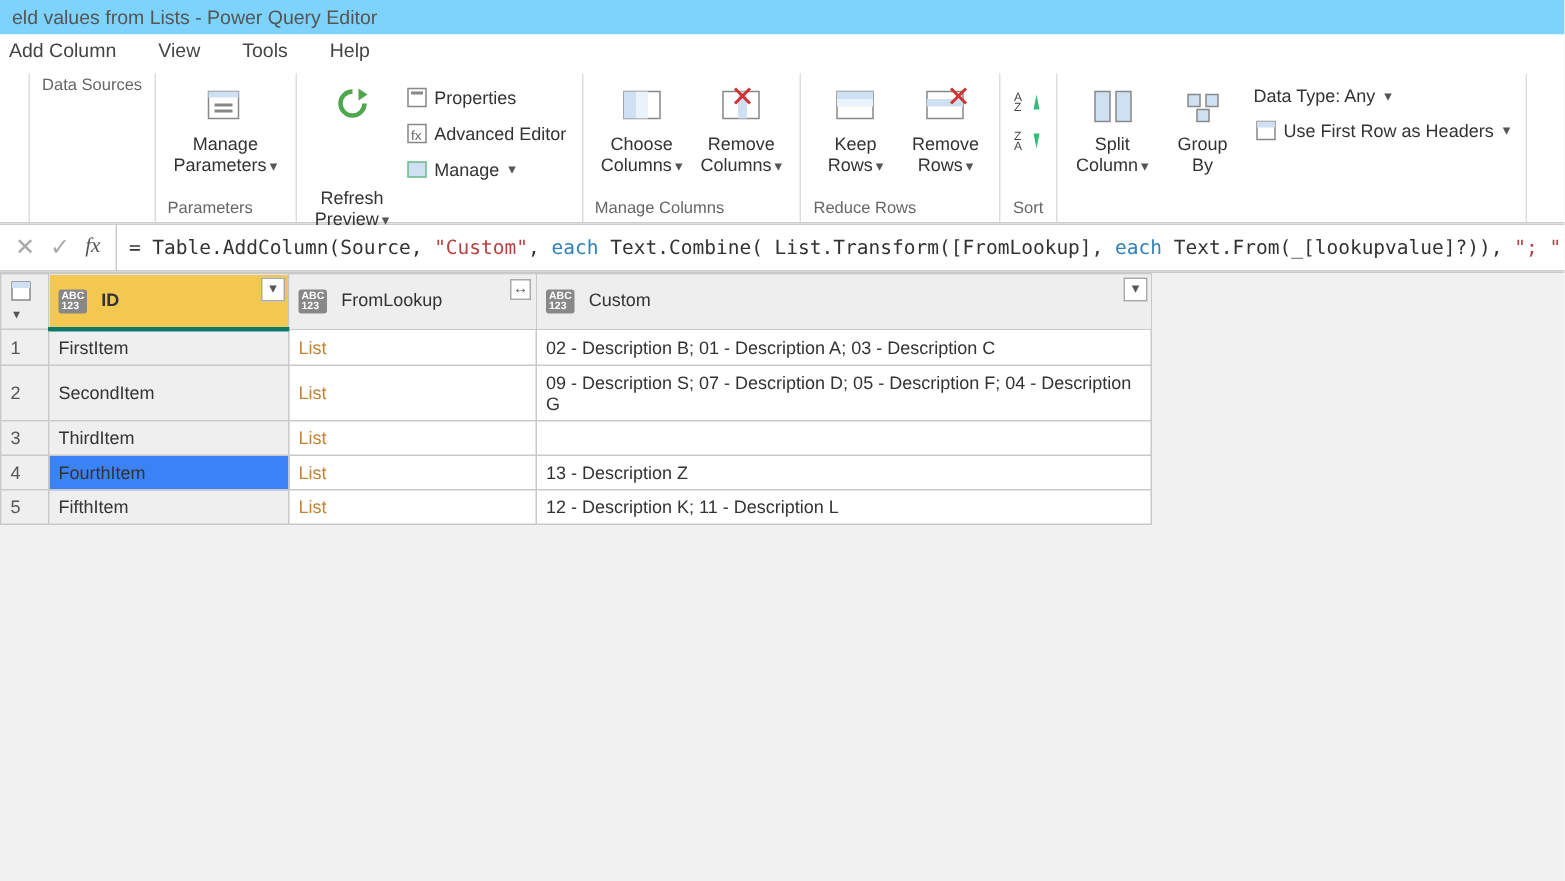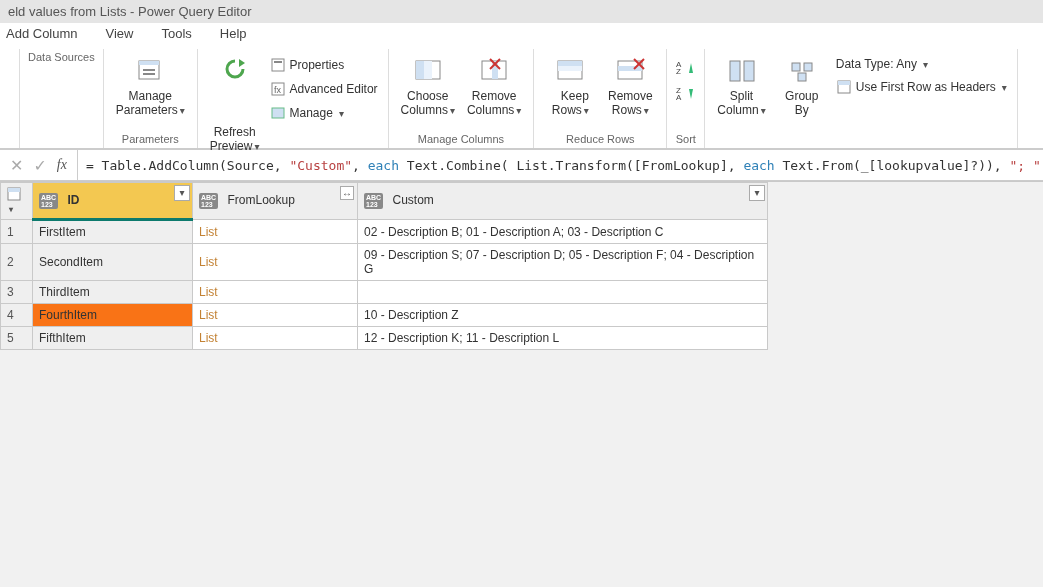--- a/index.html
+++ b/index.html
@@ -15,7 +15,7 @@
       padding: 4px 8px;
       font-size: 13px;
       color: #555;
-      background:#e5e5e5;
+      background:#7dd3fc;
     }
     .menu-bar {
       display: flex;

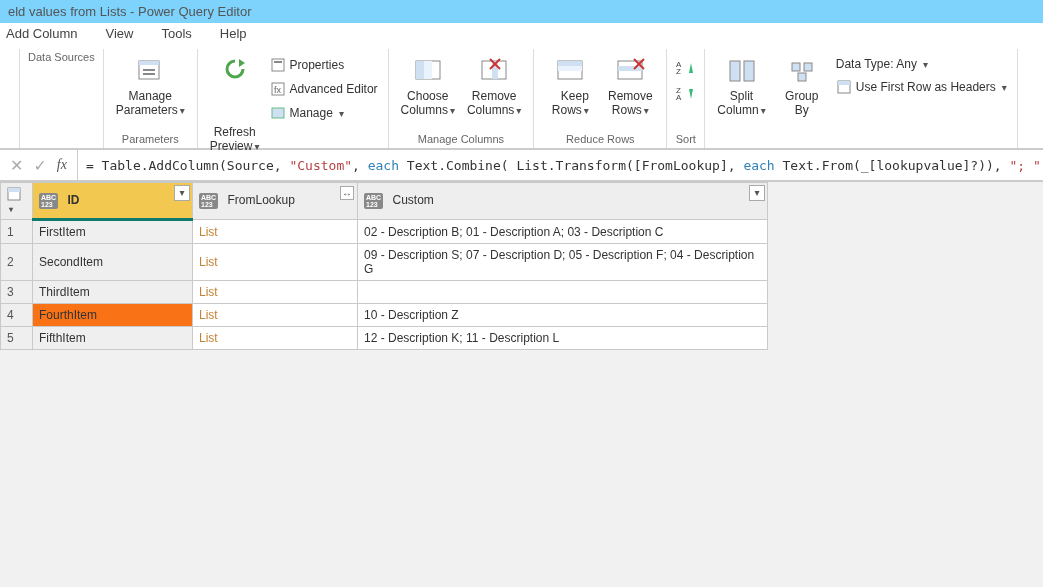--- a/index.html
+++ b/index.html
@@ -52,7 +52,7 @@
       font-size: 11px;
       color: #666;
       padding: 2px 0 3px 0;
-      text-align: center;
+      text-align: left;
       width: 100%;
     }
     .ribbon-btn-big {

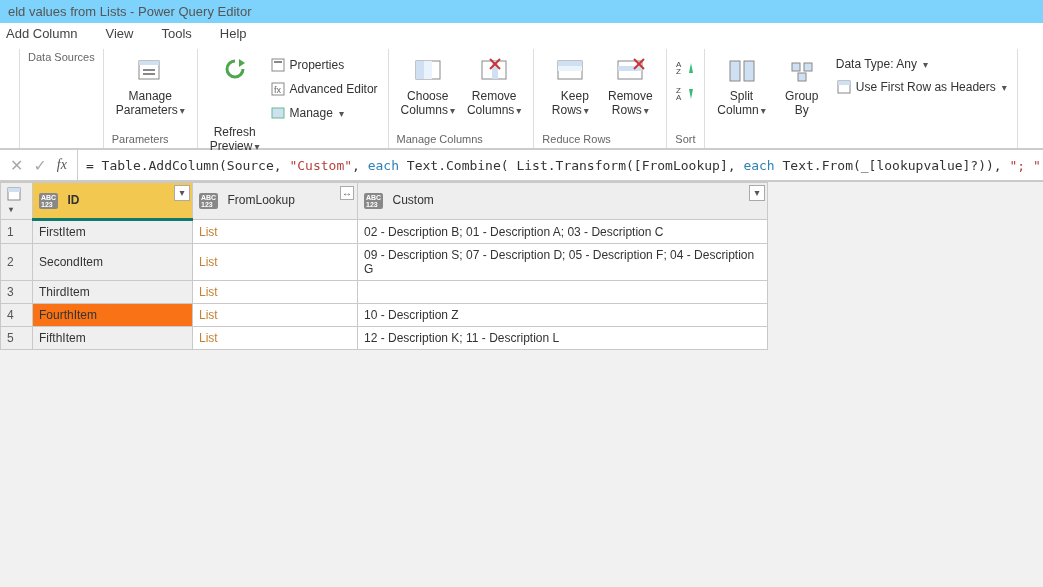--- a/index.html
+++ b/index.html
@@ -310,7 +310,7 @@
               <rect x="4" y="11" width="24" height="5" fill="#eaf2fb"></rect>
             </svg>
         </div>
-        <div style="white-space:pre-line;text-align:right;"><span>Keep
+        <div style="white-space:pre-line;"><span>Keep
 Rows</span><span class="caret">▾</span></div>
       </div>
       <div class="ribbon-btn-big">

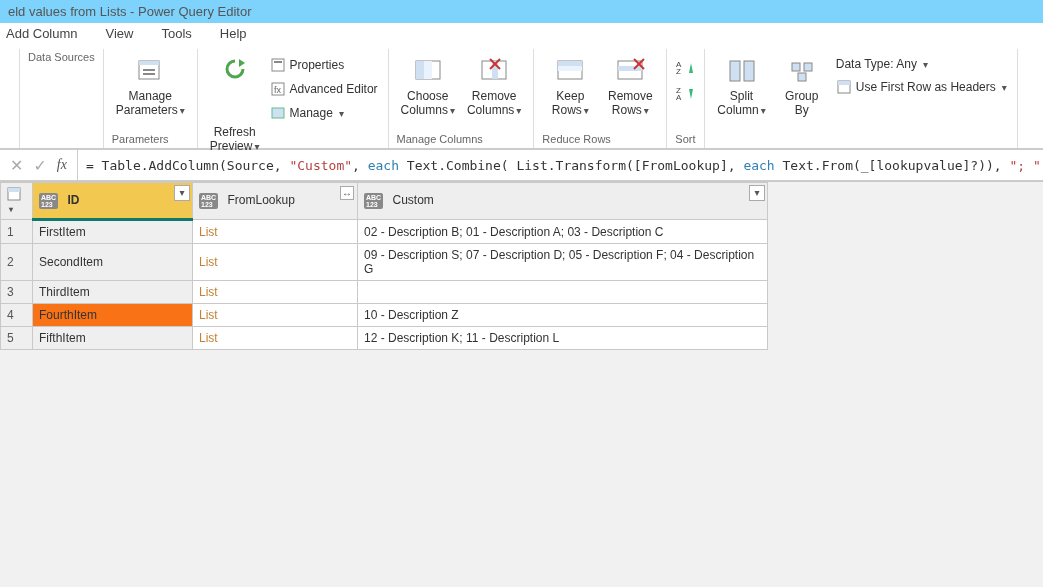--- a/index.html
+++ b/index.html
@@ -459,7 +459,7 @@
       </tr>
       <tr>
         <td class="row-num">4</td>
-        <td style="background:#f97316">FourthItem</td>
+        <td style="background:#3b82f6">FourthItem</td>
         <td class="link">List</td>
         <td>10 - Description Z</td>
       </tr>

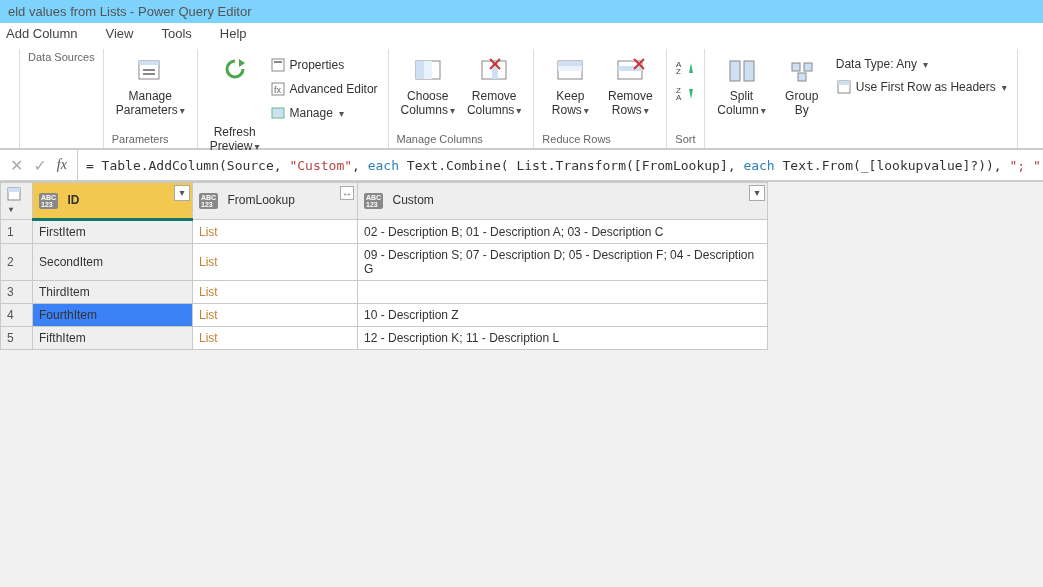--- a/index.html
+++ b/index.html
@@ -461,7 +461,7 @@
         <td class="row-num">4</td>
         <td style="background:#3b82f6">FourthItem</td>
         <td class="link">List</td>
-        <td>10 - Description Z</td>
+        <td>13 - Description Z</td>
       </tr>
       <tr>
         <td class="row-num">5</td>

